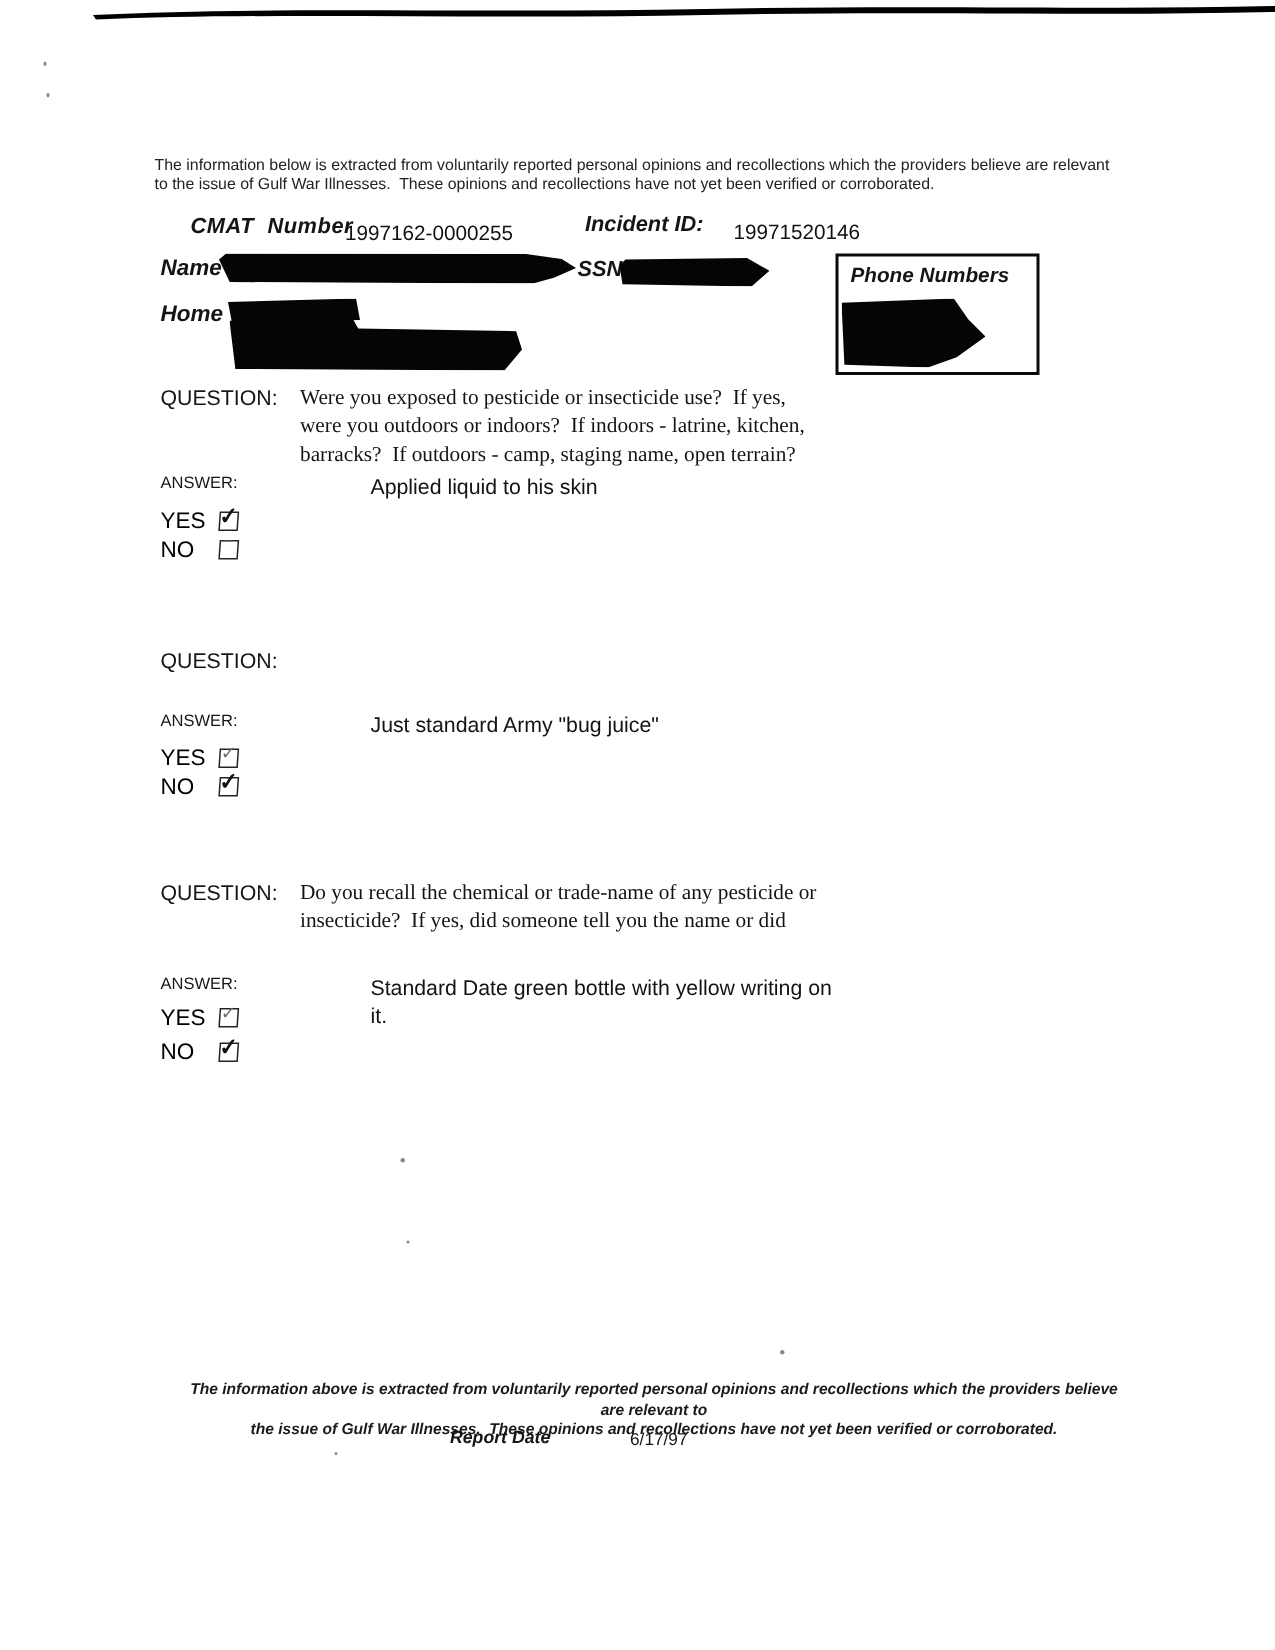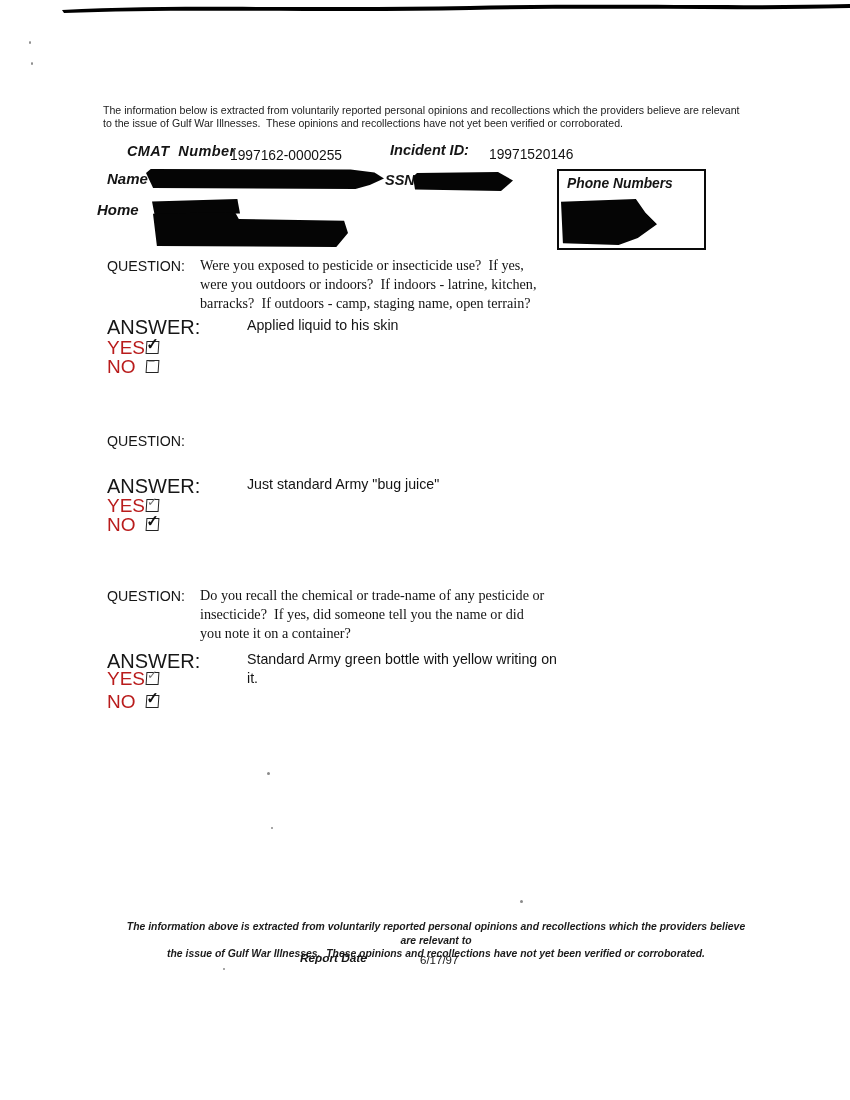--- a/index.html
+++ b/index.html
@@ -31,7 +31,7 @@
   .redact{position:absolute;background:#050505;}
   
   .phone-box{
-    position:absolute;left:557px;top:169px;width:149px;height:81px;
+    position:absolute;left:557px;top:169px;width:136px;height:81px;
     border:2px solid #0a0a0a;background:#fff;box-sizing:border-box;
   }
   

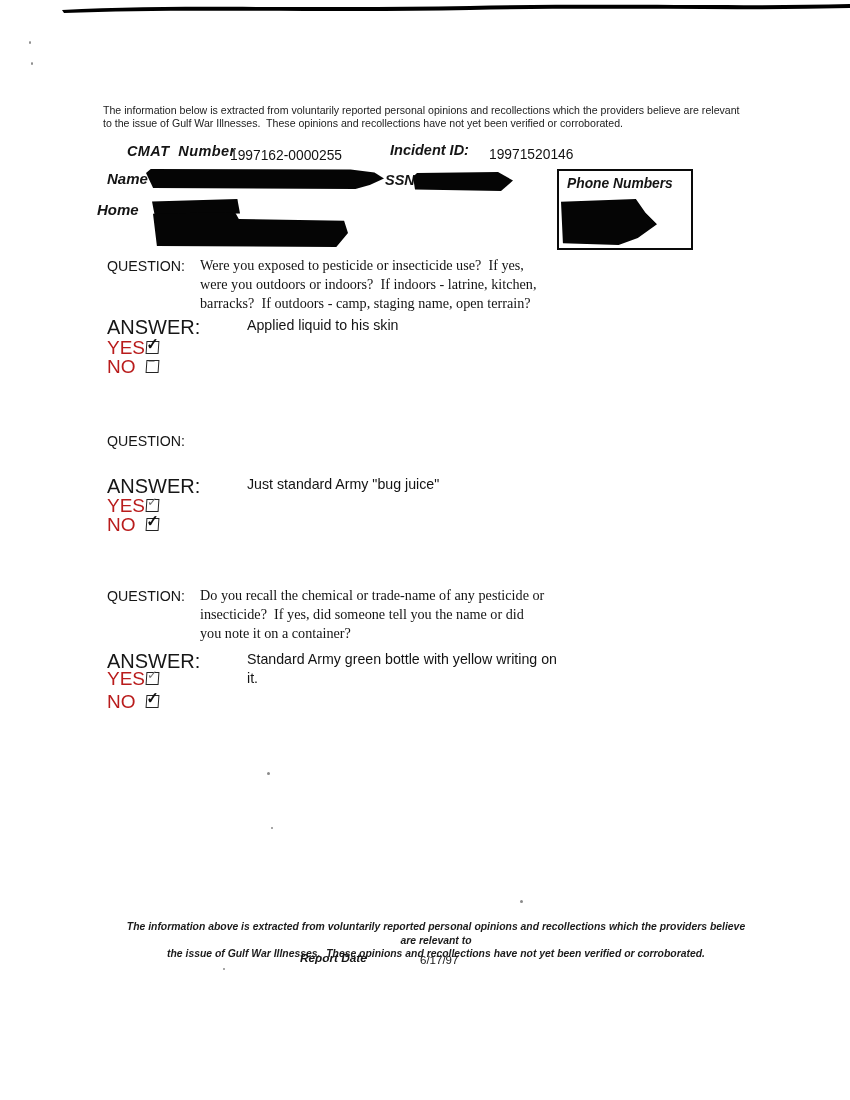--- a/index.html
+++ b/index.html
@@ -98,7 +98,7 @@
   <div class="redact" style="left:413px;top:172px;width:100px;height:19px;
        clip-path:polygon(0% 25%, 4% 5%, 85% 0%, 100% 45%, 88% 100%, 2% 92%);"></div>
 
-  <div class="abs blabel lbl-15" style="left:97px;top:201px;" data-bind="person.home_label">Home</div>
+  <div class="abs blabel lbl-15" style="left:107px;top:201px;" data-bind="person.home_label">Home</div>
   <div class="redact" style="left:152px;top:199px;width:88px;height:16px;
        clip-path:polygon(0% 15%, 97% 0%, 100% 90%, 3% 100%);"></div>
   <div class="redact" style="left:153px;top:212px;width:195px;height:35px;

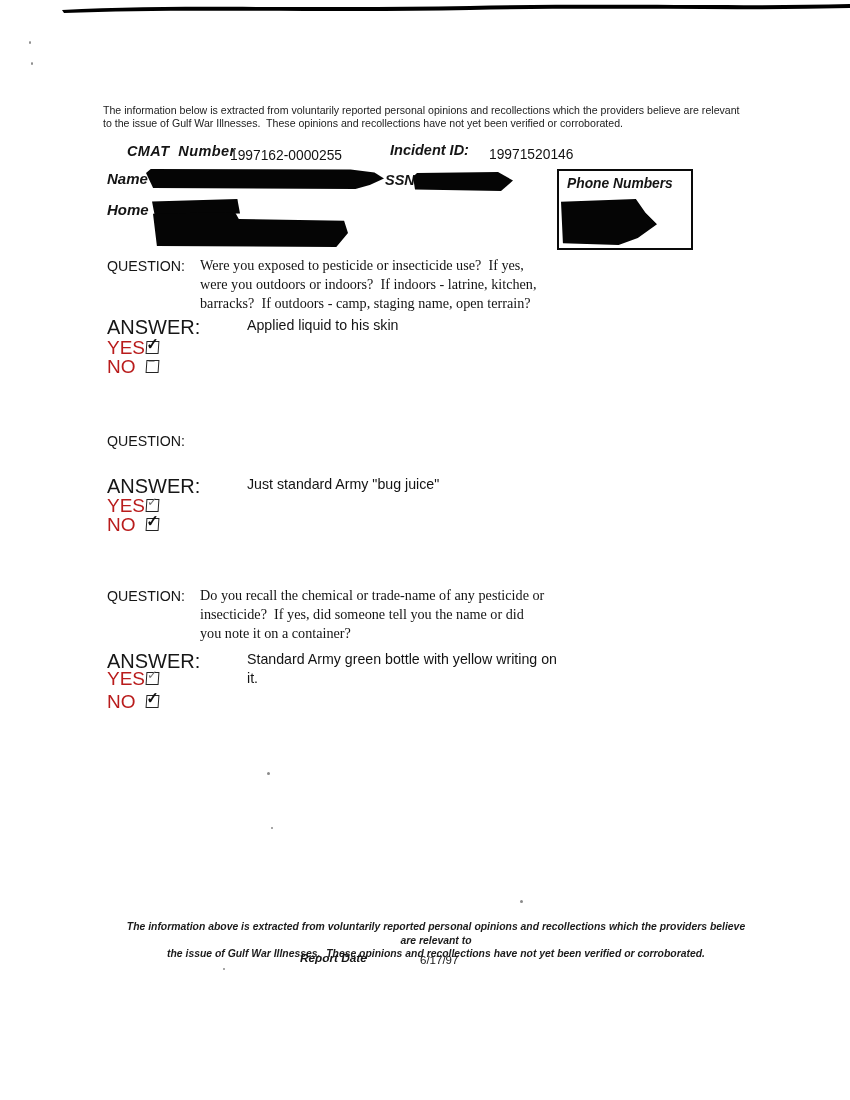--- a/index.html
+++ b/index.html
@@ -38,7 +38,7 @@
   .qa{position:absolute;left:107px;width:668px;}
   .q-label{position:absolute;left:0;top:2px;font-size:14.2px;color:#161616;}
   .q-text{position:absolute;left:93px;top:0;font-size:14.2px;line-height:18.8px;color:#131313;font-family:Liberation Serif, serif;}
-  .a-label{position:absolute;left:0;font-size:20px;color:#161616;}
+  .a-label{position:absolute;left:0;font-size:11px;color:#161616;}
   .a-text{position:absolute;left:140px;font-size:14.2px;line-height:18.8px;color:#131313;}
   .yn-row{position:absolute;left:0;display:flex;align-items:center;height:15px;}
   .yn-label{display:inline-block;width:39px;font-size:19px;color:#b91c1c;}

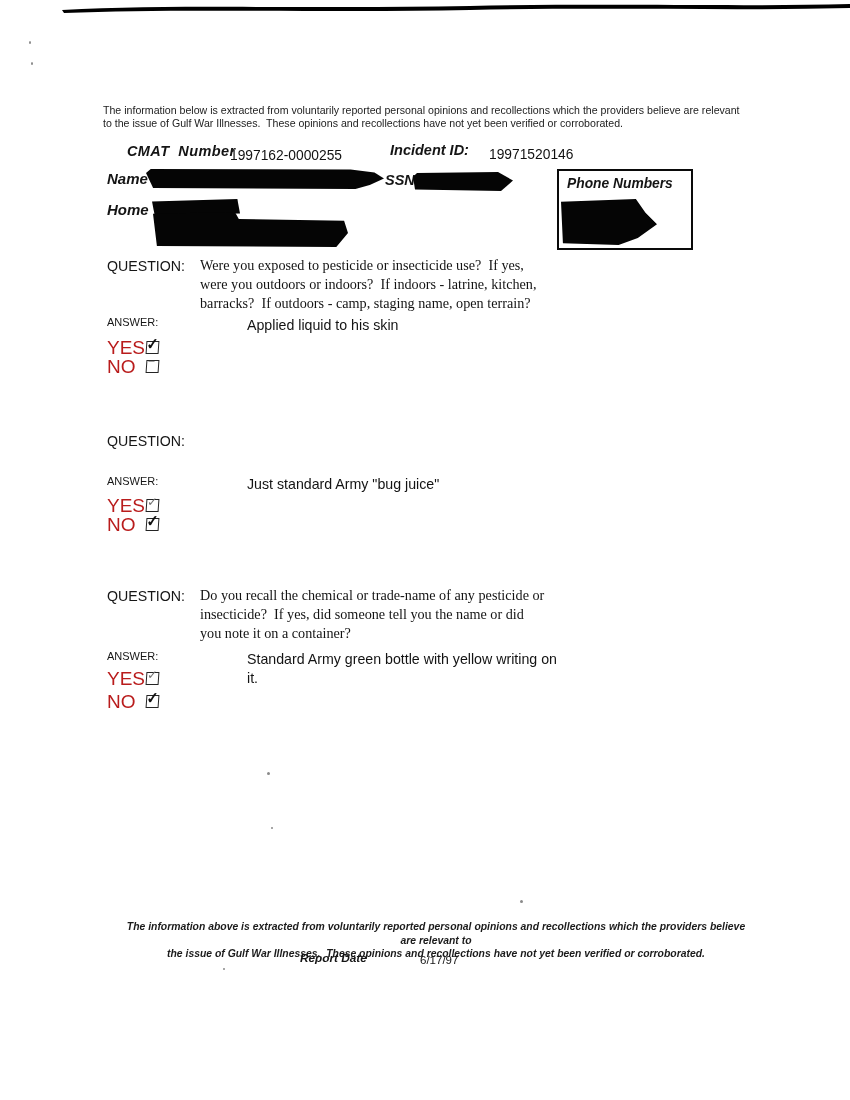--- a/index.html
+++ b/index.html
@@ -41,7 +41,7 @@
   .a-label{position:absolute;left:0;font-size:11px;color:#161616;}
   .a-text{position:absolute;left:140px;font-size:14.2px;line-height:18.8px;color:#131313;}
   .yn-row{position:absolute;left:0;display:flex;align-items:center;height:15px;}
-  .yn-label{display:inline-block;width:39px;font-size:19px;color:#b91c1c;}
+  .yn-label{display:inline-block;width:39px;font-size:15px;color:#000000;}
   .cb{
     position:relative;display:inline-block;
     width:11px;height:11px;

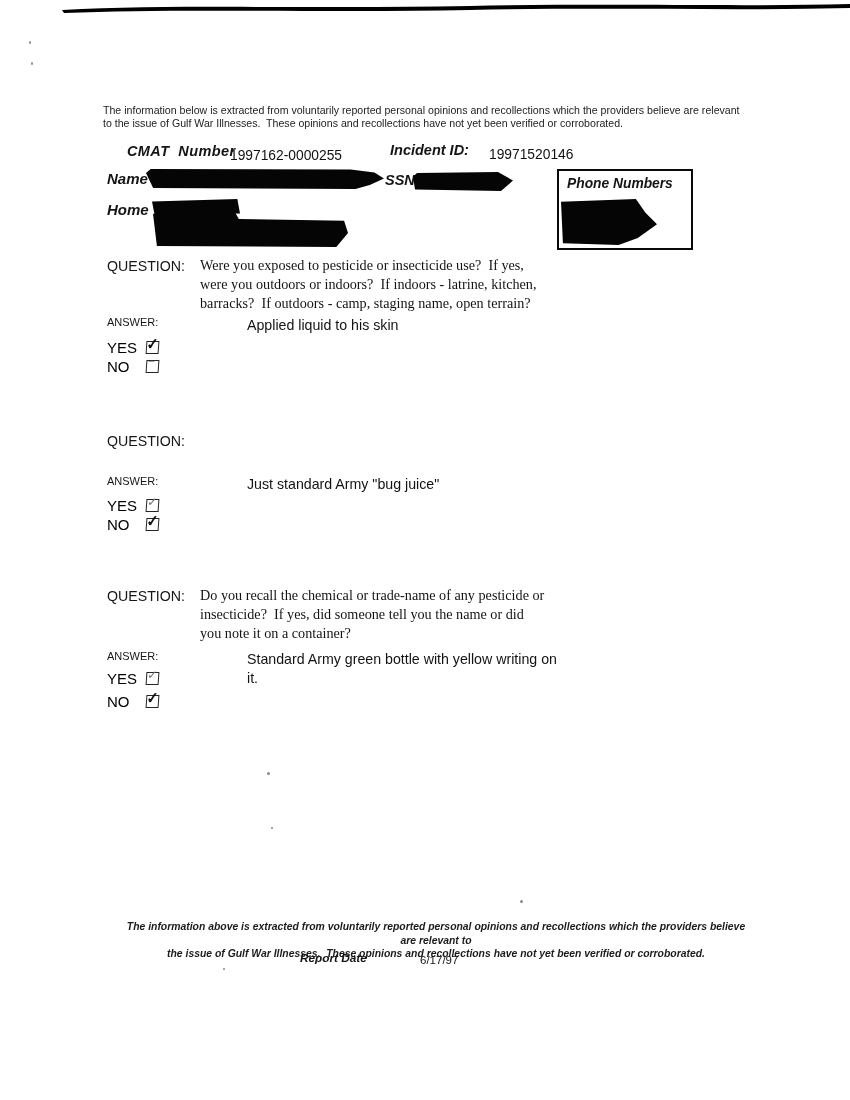--- a/index.html
+++ b/index.html
@@ -154,7 +154,6 @@
     <div class="q-text">
       <div data-bind="qa.2.question_lines.0">Do you recall the chemical or trade-name of any pesticide or</div>
       <div data-bind="qa.2.question_lines.1">insecticide?  If yes, did someone tell you the name or did</div>
-      <div data-bind="qa.2.question_lines.2">you note it on a container?</div>
     </div>
     <div class="a-label" style="top:64px;" data-bind="qa.2.answer_label">ANSWER:</div>
     <div class="a-text" style="top:64px;">

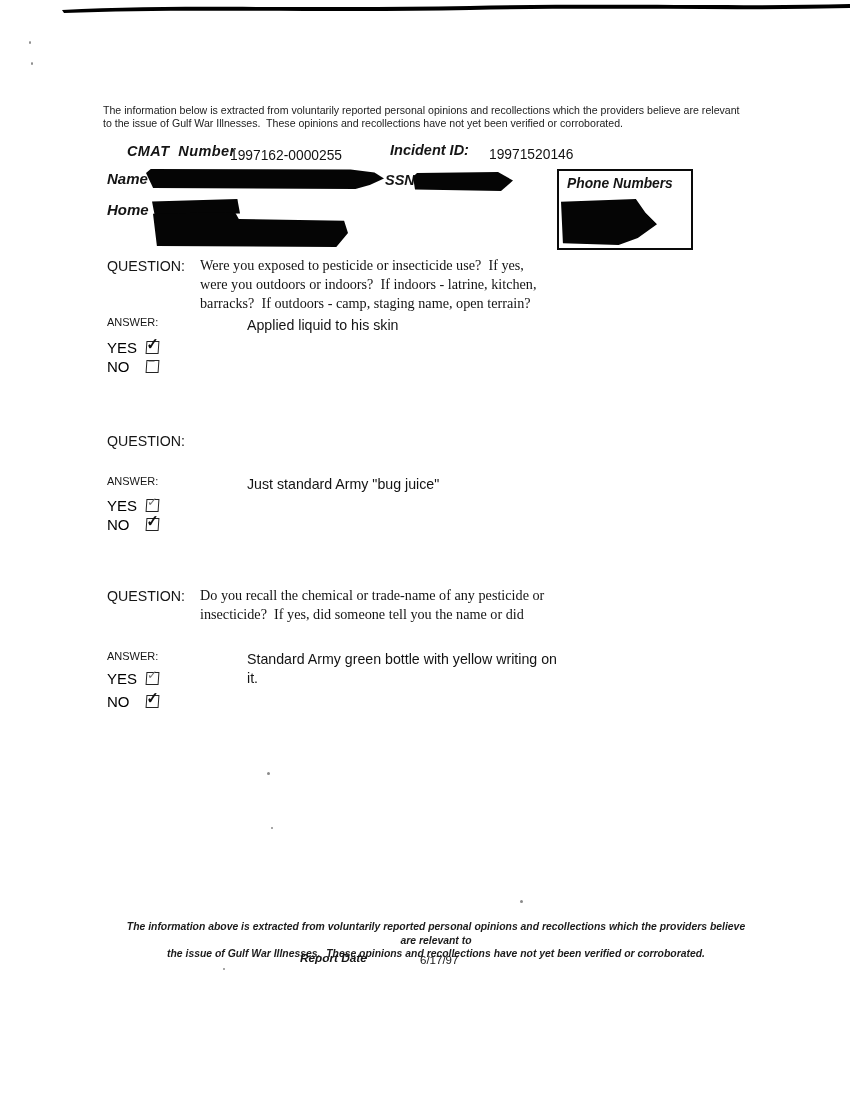--- a/index.html
+++ b/index.html
@@ -157,7 +157,7 @@
     </div>
     <div class="a-label" style="top:64px;" data-bind="qa.2.answer_label">ANSWER:</div>
     <div class="a-text" style="top:64px;">
-      <div data-bind="qa.2.answer_lines.0">Standard Army green bottle with yellow writing on</div>
+      <div data-bind="qa.2.answer_lines.0">Standard Date green bottle with yellow writing on</div>
       <div data-bind="qa.2.answer_lines.1">it.</div>
     </div>
     <div class="yn-row" style="top:85px;">

